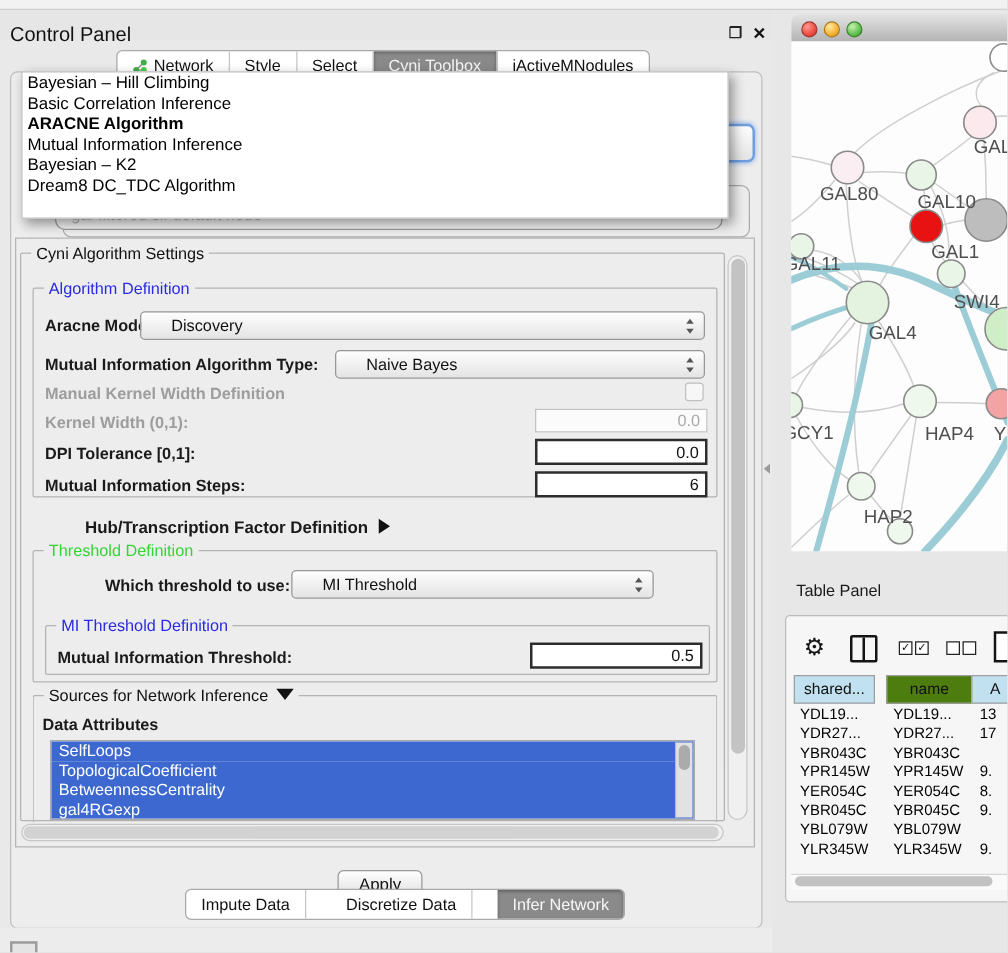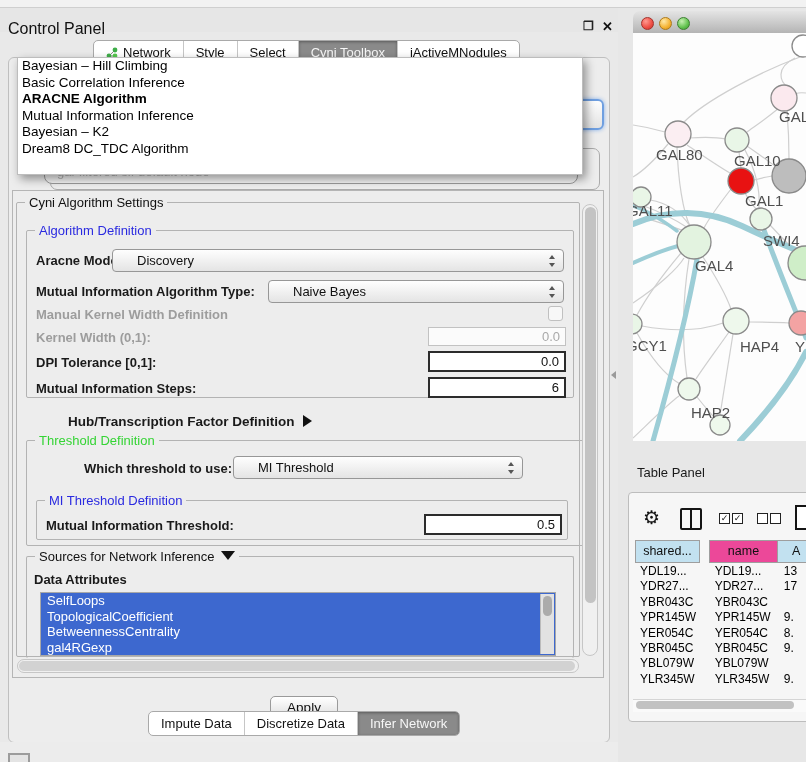--- a/index.html
+++ b/index.html
@@ -194,7 +194,7 @@
     <span>Hub/Transcription Factor Definition</span><span class="tri-right"></span>
   </div>
 
-  <div class="fieldset" style="left:26px;top:440px;width:546px;height:104px;padding-left:13px;">
+  <div class="fieldset" style="left:26px;top:440px;width:546px;height:104px;">
     <span class="legend green">Threshold Definition</span>
   </div>
   <div class="lbl" style="left:84px;top:461px;">Which threshold to use:</div>

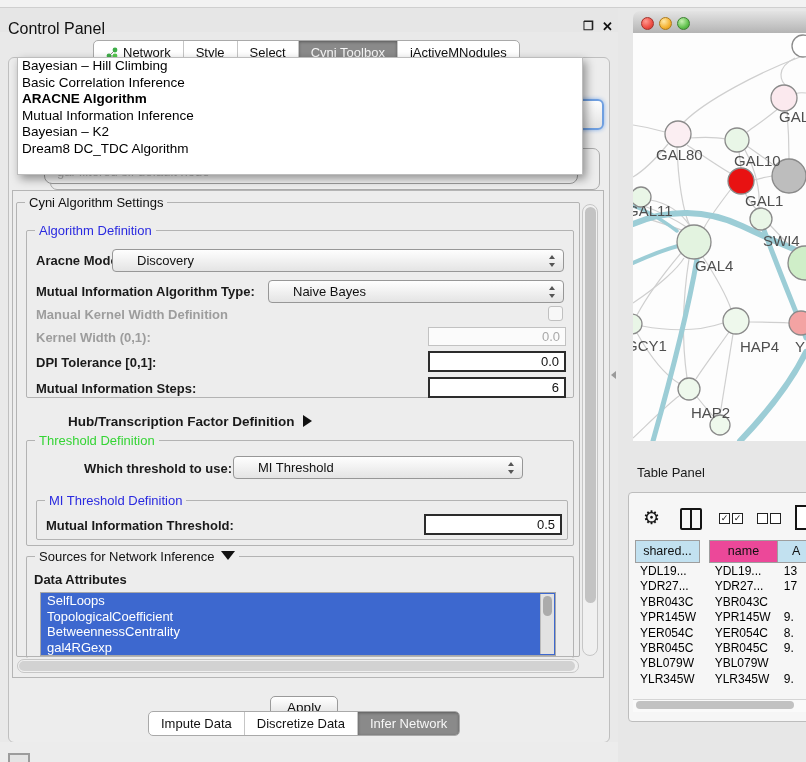--- a/index.html
+++ b/index.html
@@ -96,7 +96,7 @@
   .th{position:absolute;top:540px;height:23px;border:1px solid #9e9e9e;box-sizing:border-box;
     font-size:12.5px;text-align:center;line-height:21px;color:#111;}
   #th0{left:635px;width:65px;background:#c2e1f0;}
-  #th1{left:709px;width:69px;background:#ec4899;}
+  #th1{left:709px;width:69px;background:#4d7c0f;}
   #th2{left:777px;width:40px;background:#c2e1f0;text-align:left;padding-left:14px;}
   #table-rows{left:635px;top:564px;width:171px;height:125px;overflow:hidden;}
   .trow{display:flex;height:15.4px;line-height:15.4px;font-size:12px;color:#000;}

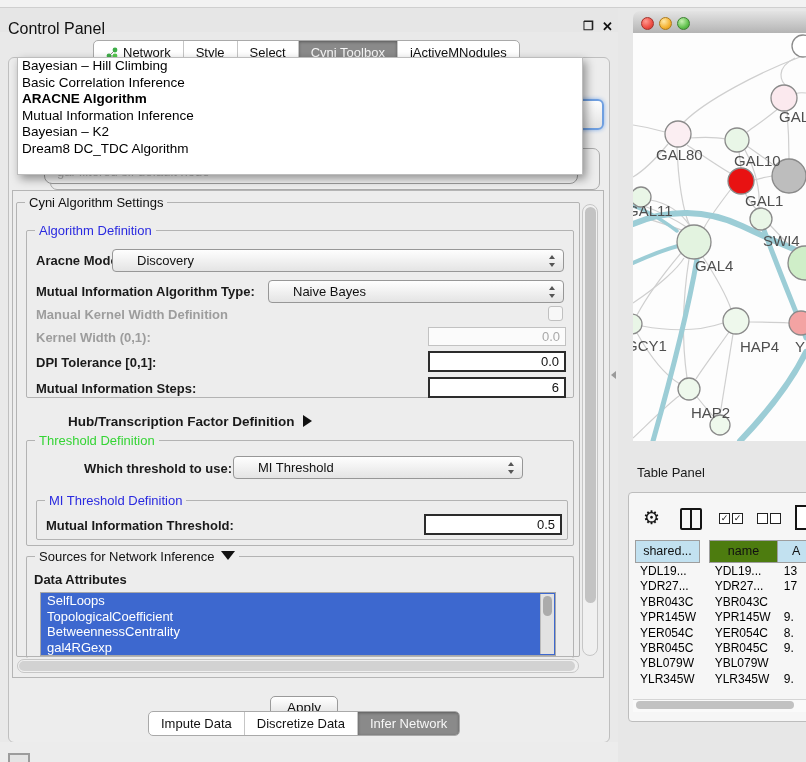--- a/index.html
+++ b/index.html
@@ -22,7 +22,7 @@
   .seg .tab:last-child{border-right:none;}
   .seg .tab.sel{background:#8a8a8a;color:#f7f7f7;box-shadow:inset 0 1px 3px rgba(0,0,0,.35);}
   #tabs-top{left:93px;top:40px;}
-  #tabs-bottom{left:148px;top:711px;}
+  #tabs-bottom{left:148px;top:711px;gap:20px;}
   
   #bg-groupbox{left:50px;top:148px;width:548px;height:40px;border:1px solid #ababab;border-radius:7px;background:#ededed;z-index:1;}
   #bg-combo{left:44px;top:158px;width:534px;height:26px;border:1px solid #9a9a9a;border-radius:8px;background:#f4f4f4;z-index:2;

